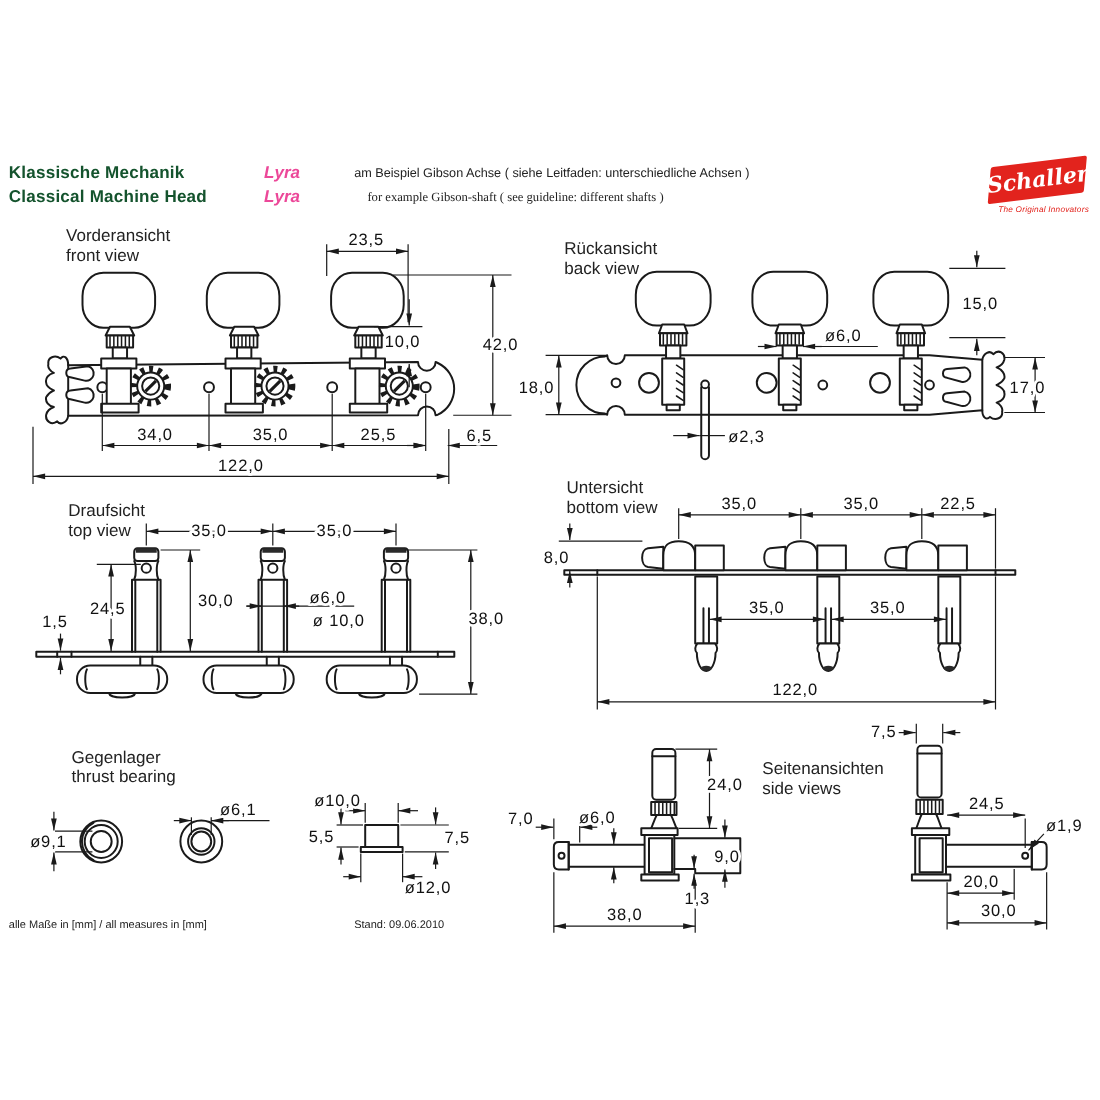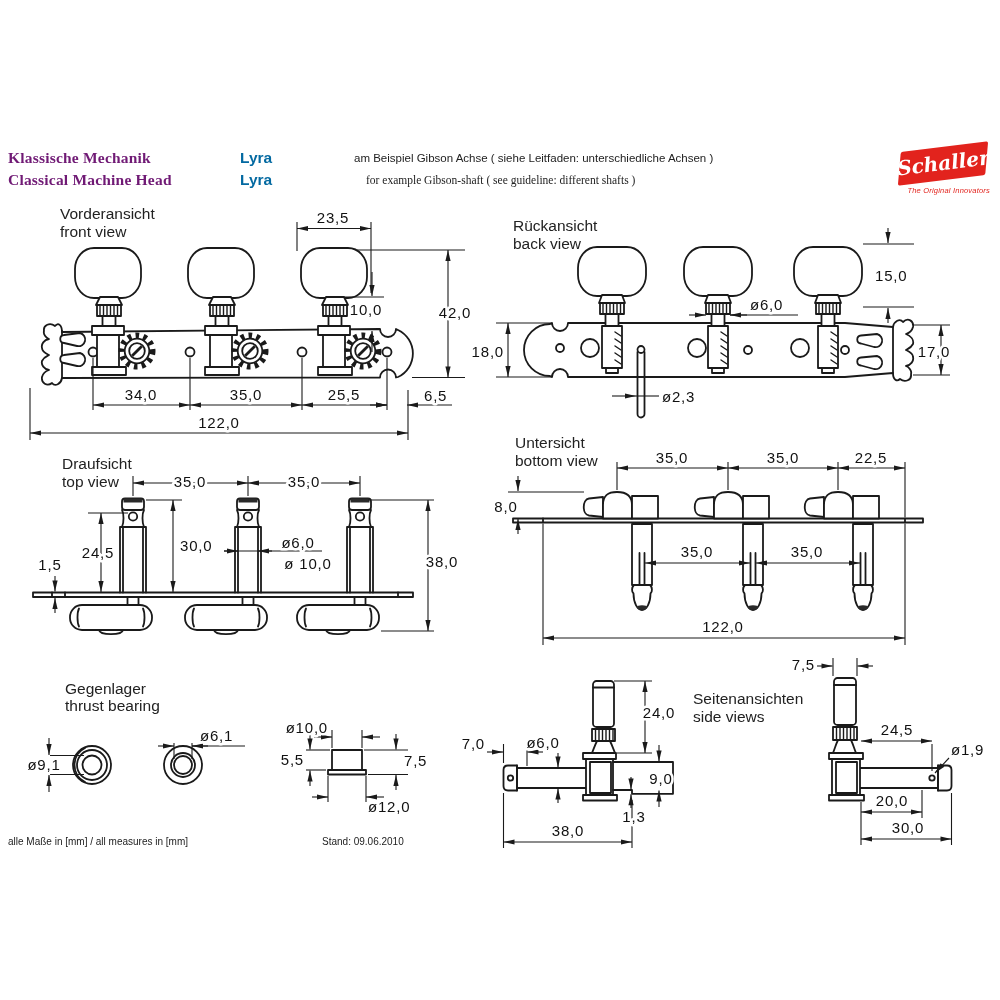--- a/index.html
+++ b/index.html
@@ -6,7 +6,7 @@
   .page{position:relative;width:1000px;height:1000px;background:#fff;overflow:hidden;
         font-family:"Liberation Sans",sans-serif;color:#1a1a1a;}
   .abs{position:absolute;white-space:nowrap;}
-  .hdr-title{font-size:15.5px;font-weight:bold;letter-spacing:.2px;color:#701a75;font-family:Liberation Serif, serif;}
+  .hdr-title{font-size:15.5px;font-weight:bold;letter-spacing:.2px;color:#14532d;}
   .hdr-model{font-size:15.5px;font-weight:bold;color:#0369a1;}
   .hdr-note{font-size:11.5px;color:#222;margin-left:32px;}
   .footer-note{font-size:10px;color:#222;}

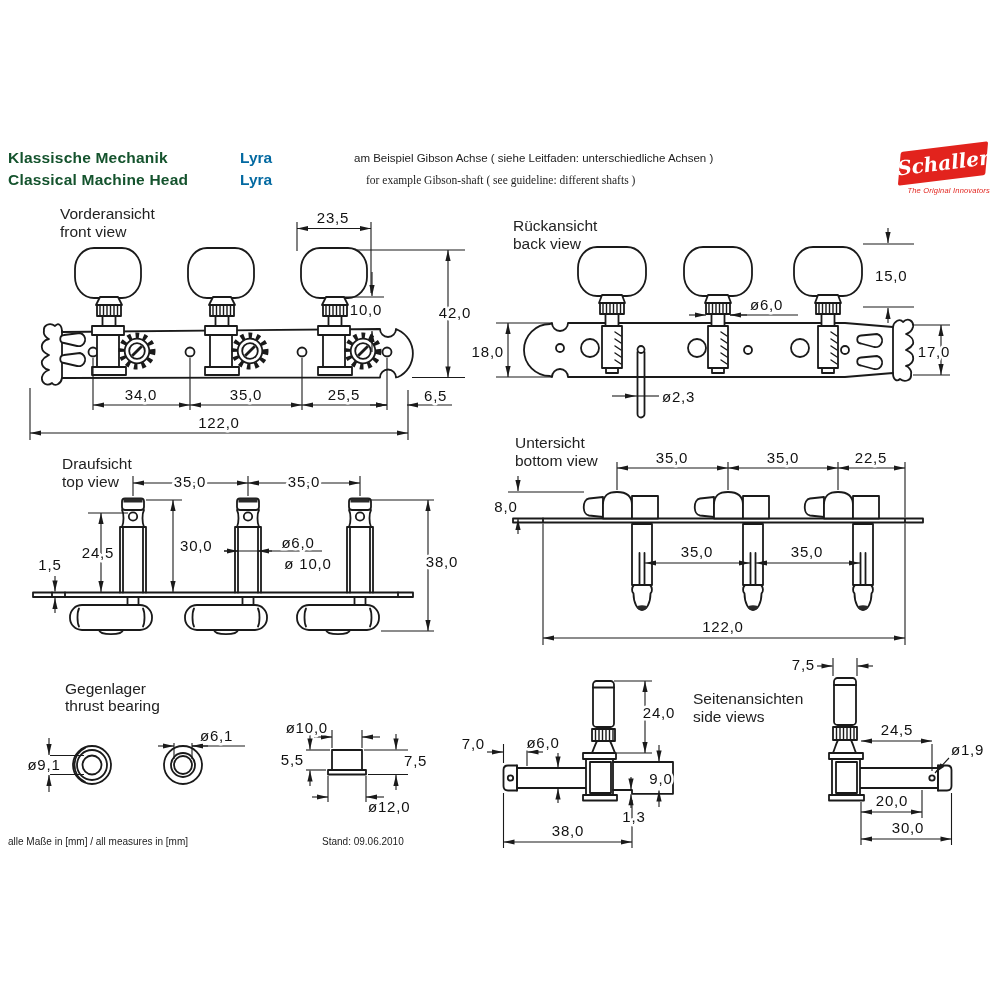--- a/index.html
+++ b/index.html
@@ -7,7 +7,7 @@
         font-family:"Liberation Sans",sans-serif;color:#1a1a1a;}
   .abs{position:absolute;white-space:nowrap;}
   .hdr-title{font-size:15.5px;font-weight:bold;letter-spacing:.2px;color:#14532d;}
-  .hdr-model{font-size:15.5px;font-weight:bold;color:#0369a1;}
+  .hdr-model{font-size:15.5px;font-weight:bold;color:#ec4899;font-style:italic;}
   .hdr-note{font-size:11.5px;color:#222;margin-left:32px;}
   .footer-note{font-size:10px;color:#222;}
   .logo-box{position:absolute;left:899px;top:147px;width:88px;height:33px;background:#e2231d;

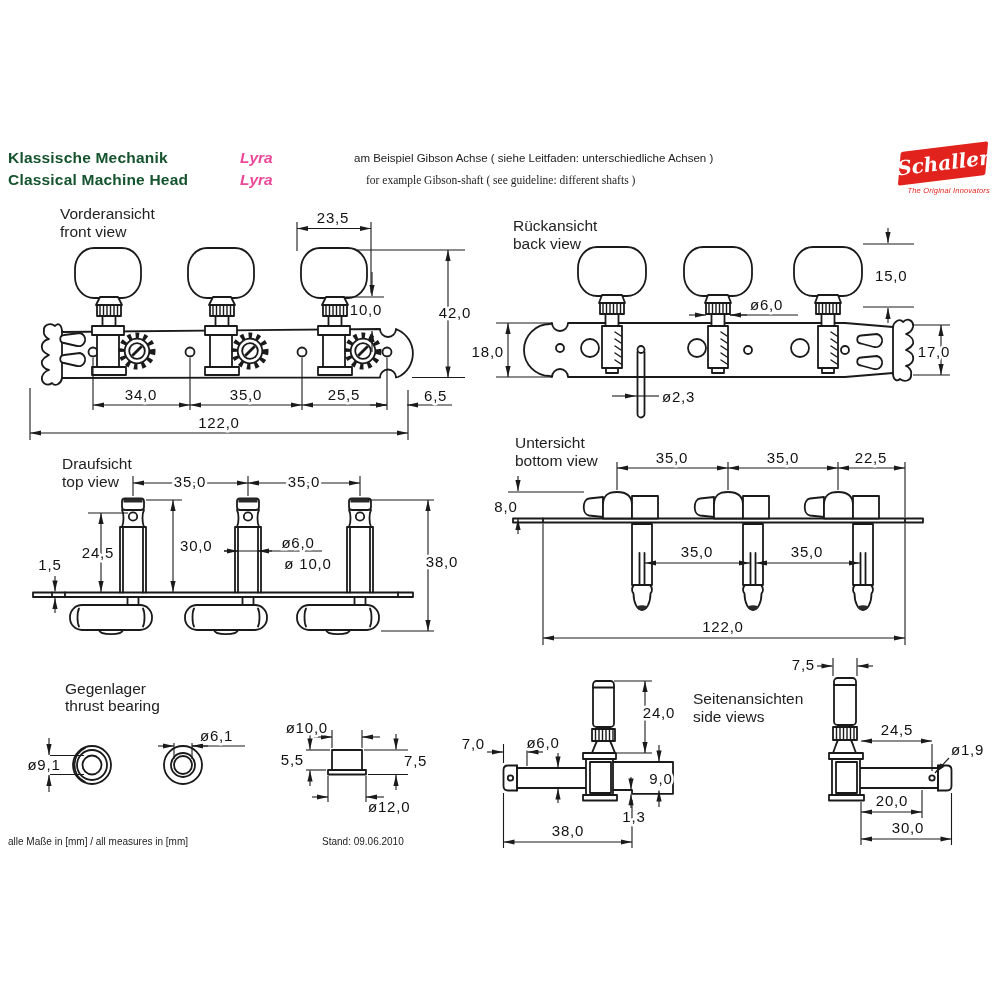--- a/index.html
+++ b/index.html
@@ -8,7 +8,7 @@
   .abs{position:absolute;white-space:nowrap;}
   .hdr-title{font-size:15.5px;font-weight:bold;letter-spacing:.2px;color:#14532d;}
   .hdr-model{font-size:15.5px;font-weight:bold;color:#ec4899;font-style:italic;}
-  .hdr-note{font-size:11.5px;color:#222;margin-left:32px;}
+  .hdr-note{font-size:11.5px;color:#222;}
   .footer-note{font-size:10px;color:#222;}
   .logo-box{position:absolute;left:899px;top:147px;width:88px;height:33px;background:#e2231d;
             transform:rotate(-7deg) skewX(-12deg);border-radius:2px;}

